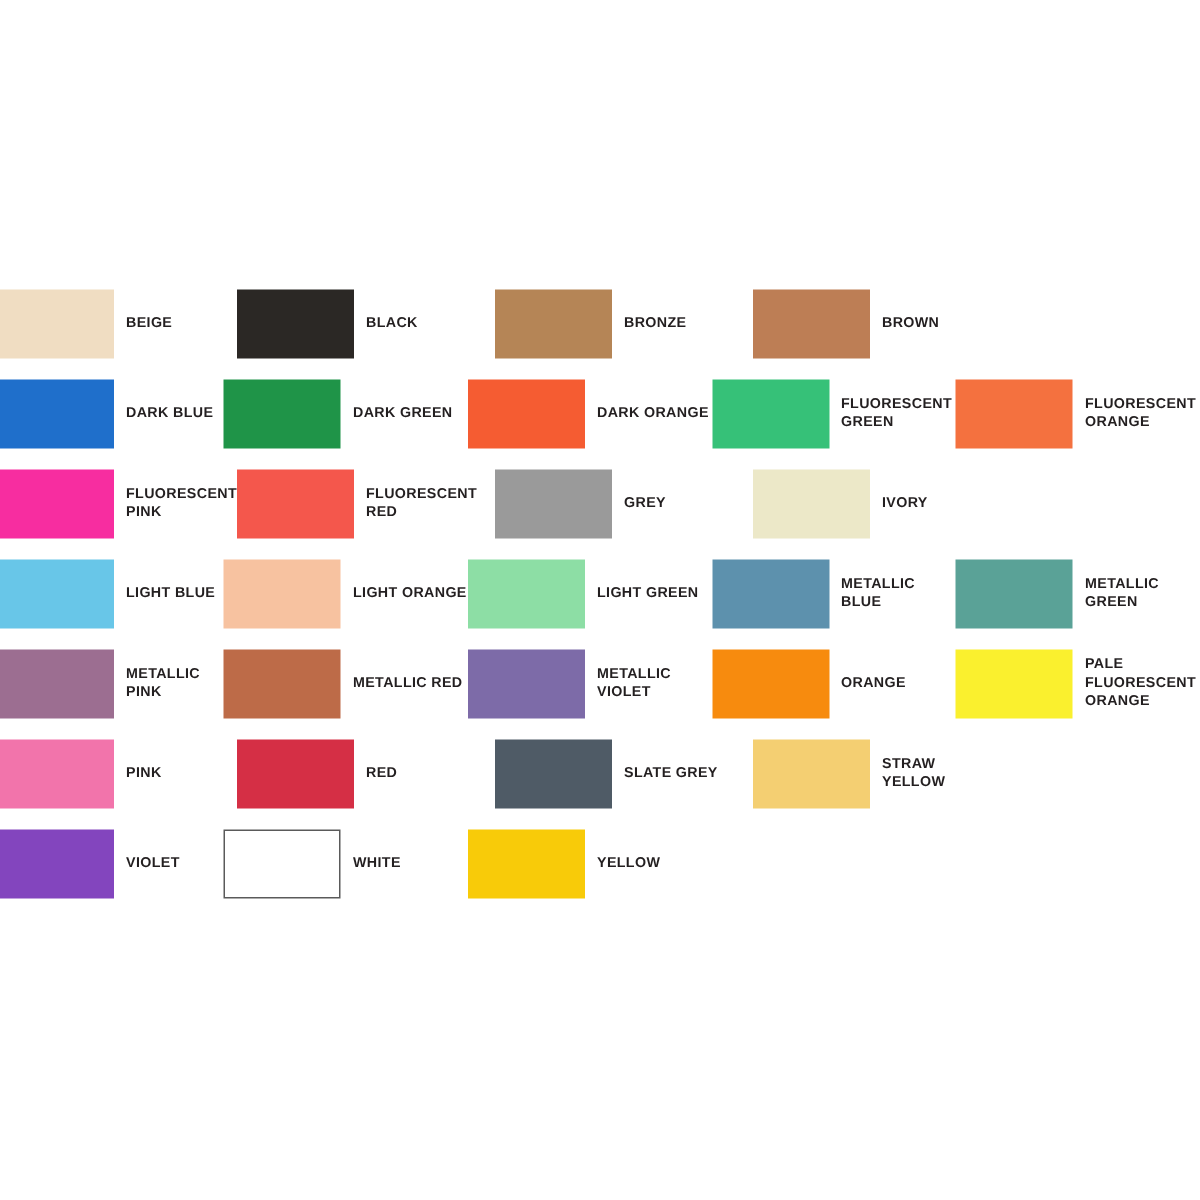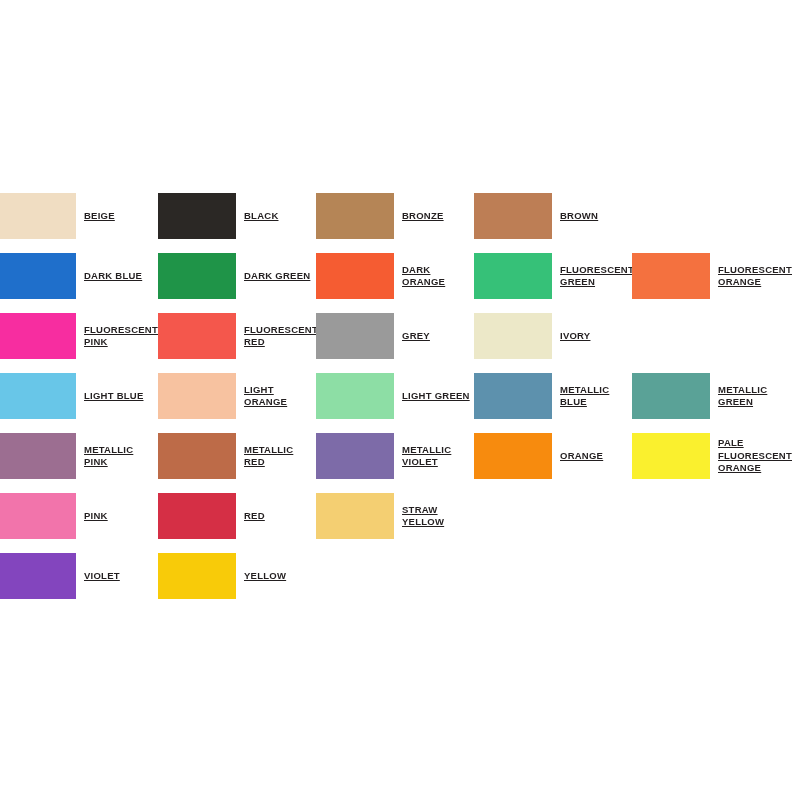--- a/index.html
+++ b/index.html
@@ -58,7 +58,6 @@
     font-weight: 600;
     white-space: pre-line;
     text-transform: uppercase;
-    text-decoration: underline;
   }
 </style>
 </head>

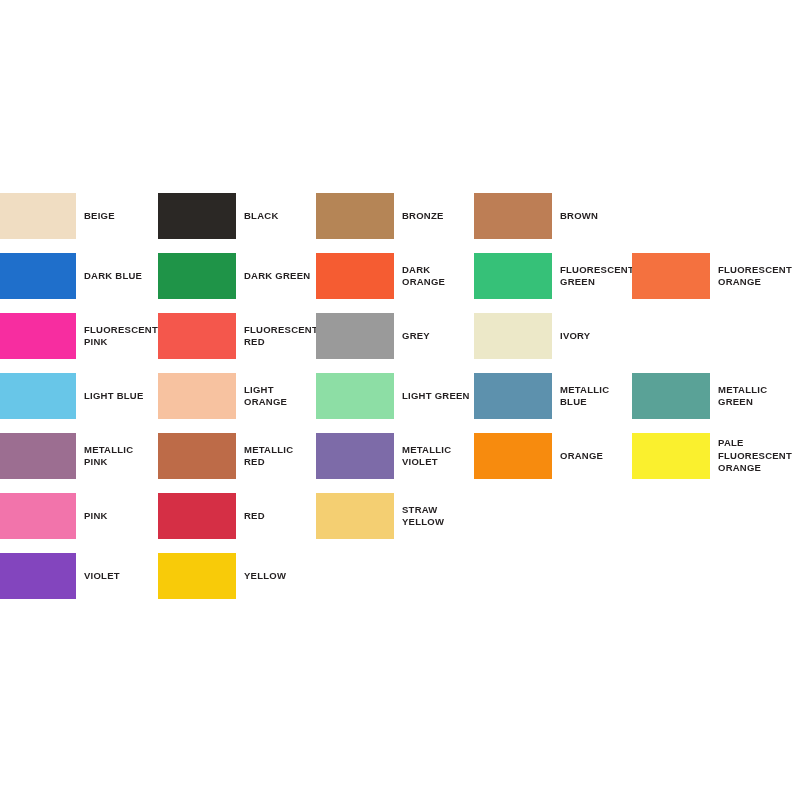--- a/index.html
+++ b/index.html
@@ -27,7 +27,7 @@
     width: 800px;
   }
   .swatch-cell {
-    width: 158px;
+    width: 172px;
     height: 60px;
     display: flex;
     flex-direction: row;

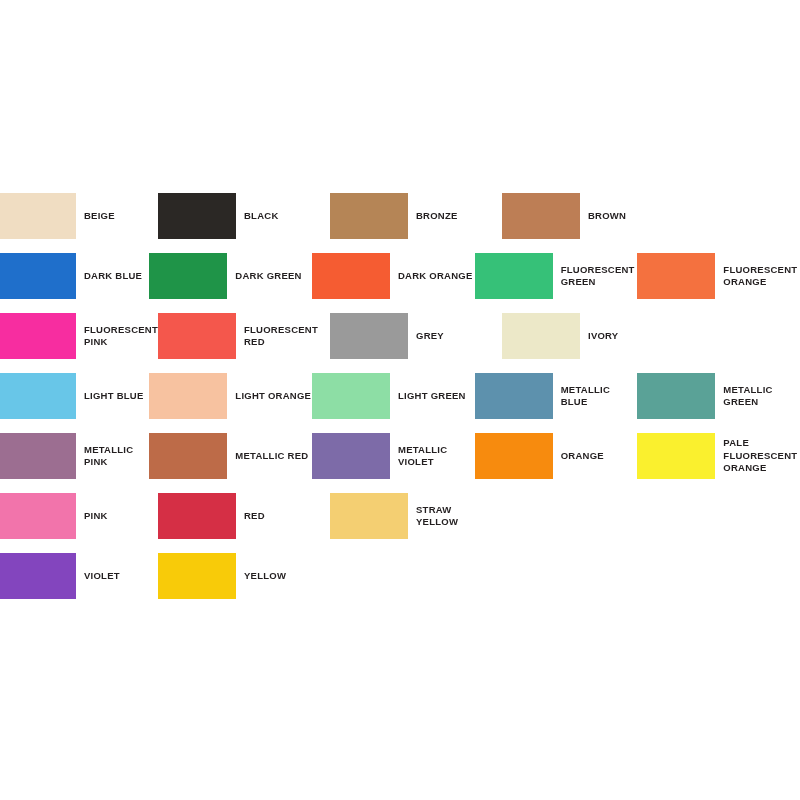--- a/index.html
+++ b/index.html
@@ -184,6 +184,10 @@
         <div class="swatch-label">RED</div>
       </div>
       <div class="swatch-cell">
+        <div class="swatch-chip" style="background-color: rgb(79, 91, 102);"></div>
+        <div class="swatch-label">SLATE GREY</div>
+      </div>
+      <div class="swatch-cell">
         <div class="swatch-chip" style="background-color: rgb(244, 207, 114);"></div>
         <div class="swatch-label">STRAW
 YELLOW</div>

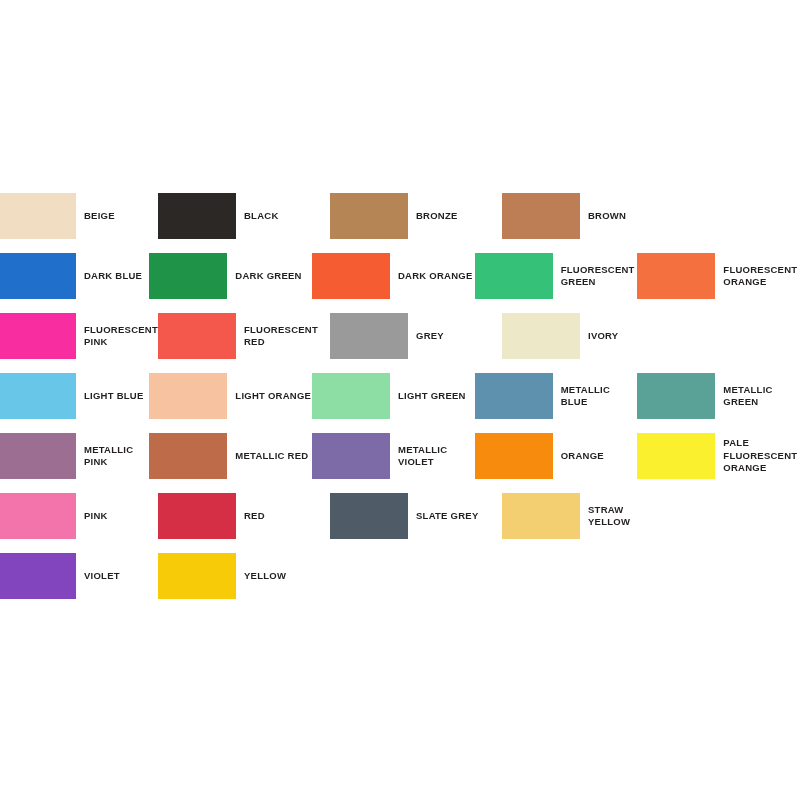--- a/index.html
+++ b/index.html
@@ -199,6 +199,10 @@
         <div class="swatch-label">VIOLET</div>
       </div>
       <div class="swatch-cell">
+        <div class="swatch-chip bordered" style="background-color: rgb(255, 255, 255);"></div>
+        <div class="swatch-label">WHITE</div>
+      </div>
+      <div class="swatch-cell">
         <div class="swatch-chip" style="background-color: rgb(248, 203, 9);"></div>
         <div class="swatch-label">YELLOW</div>
       </div>

